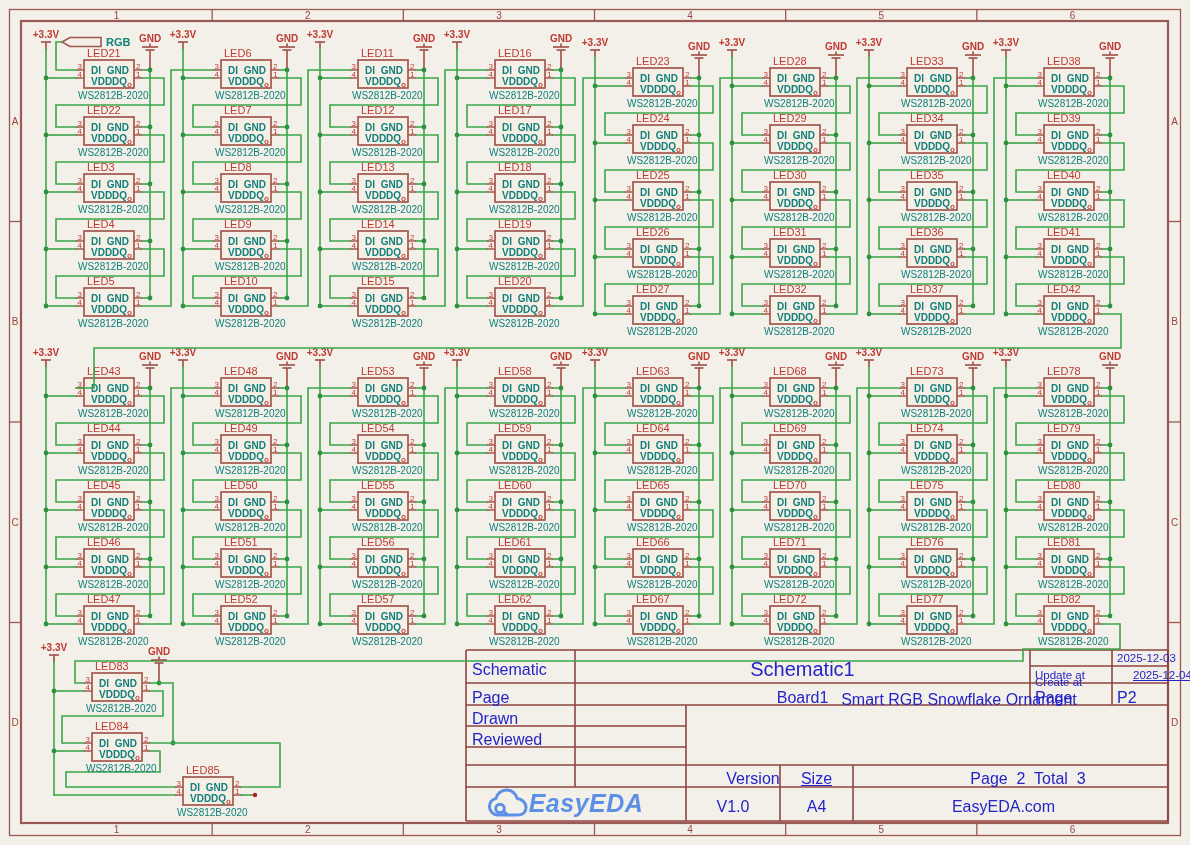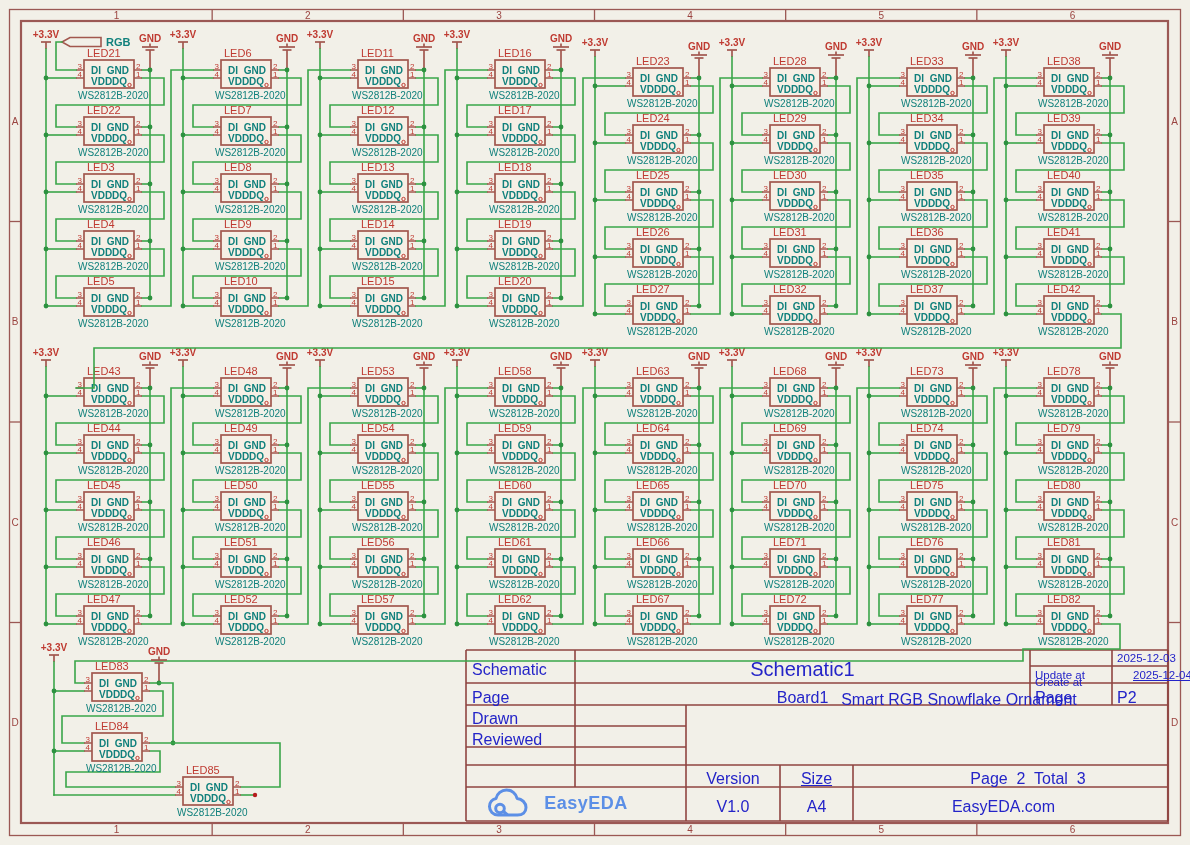--- a/index.html
+++ b/index.html
@@ -124,7 +124,7 @@
     <div class="tb" style="left:472px;top:708.5px;">Drawn</div>
     <div class="tb" style="left:472px;top:729.5px;">Reviewed</div>
     <div class="tb ctr f16" style="left:686px;top:690px;width:546px;">Smart RGB Snowflake Ornament</div>
-    <div class="tb ctr" style="left:686px;top:769px;width:94px;">Version</div>
+    <div class="tb ctr" style="left:686px;top:769px;width:94px;padding-left:20px;">Version</div>
     <div class="tb ctr" style="left:780px;top:769px;width:73px;text-decoration:underline;">Size</div>
     <div class="tb ctr pre" style="left:853px;top:769px;width:350px;">Page  2  Total  3</div>
     <div class="tb ctr" style="left:686px;top:797px;width:94px;">V1.0</div>

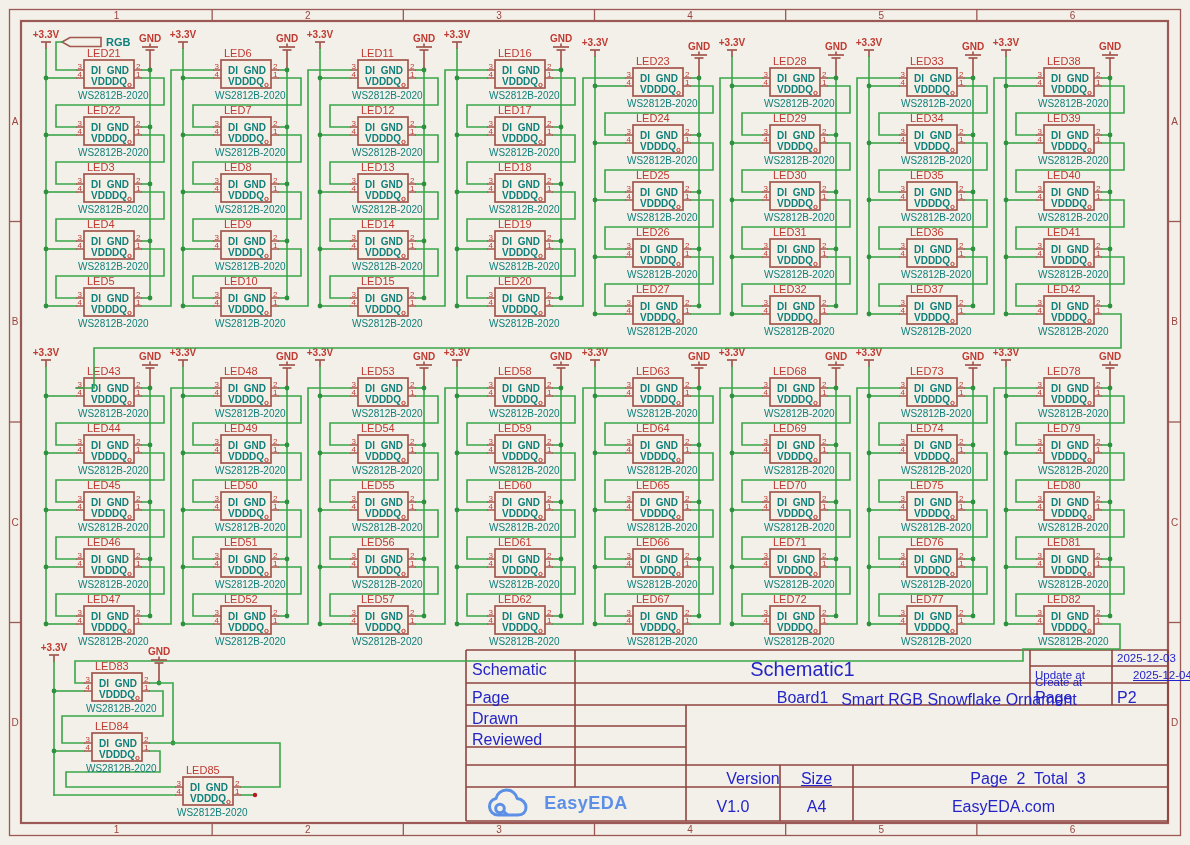--- a/index.html
+++ b/index.html
@@ -46,7 +46,7 @@
   .f16{font-size:16px;}
   #logo-cell{position:absolute;left:486px;top:788px;width:200px;height:30px;
     display:flex;align-items:center;justify-content:center;gap:6px;}
-  #logo-text{color:var(--logo);font-size:18px;font-weight:bold;letter-spacing:.5px;}
+  #logo-text{color:var(--logo);font-size:25px;font-weight:bold;font-style:italic;letter-spacing:.5px;}
 </style>
 </head>
 <body>

